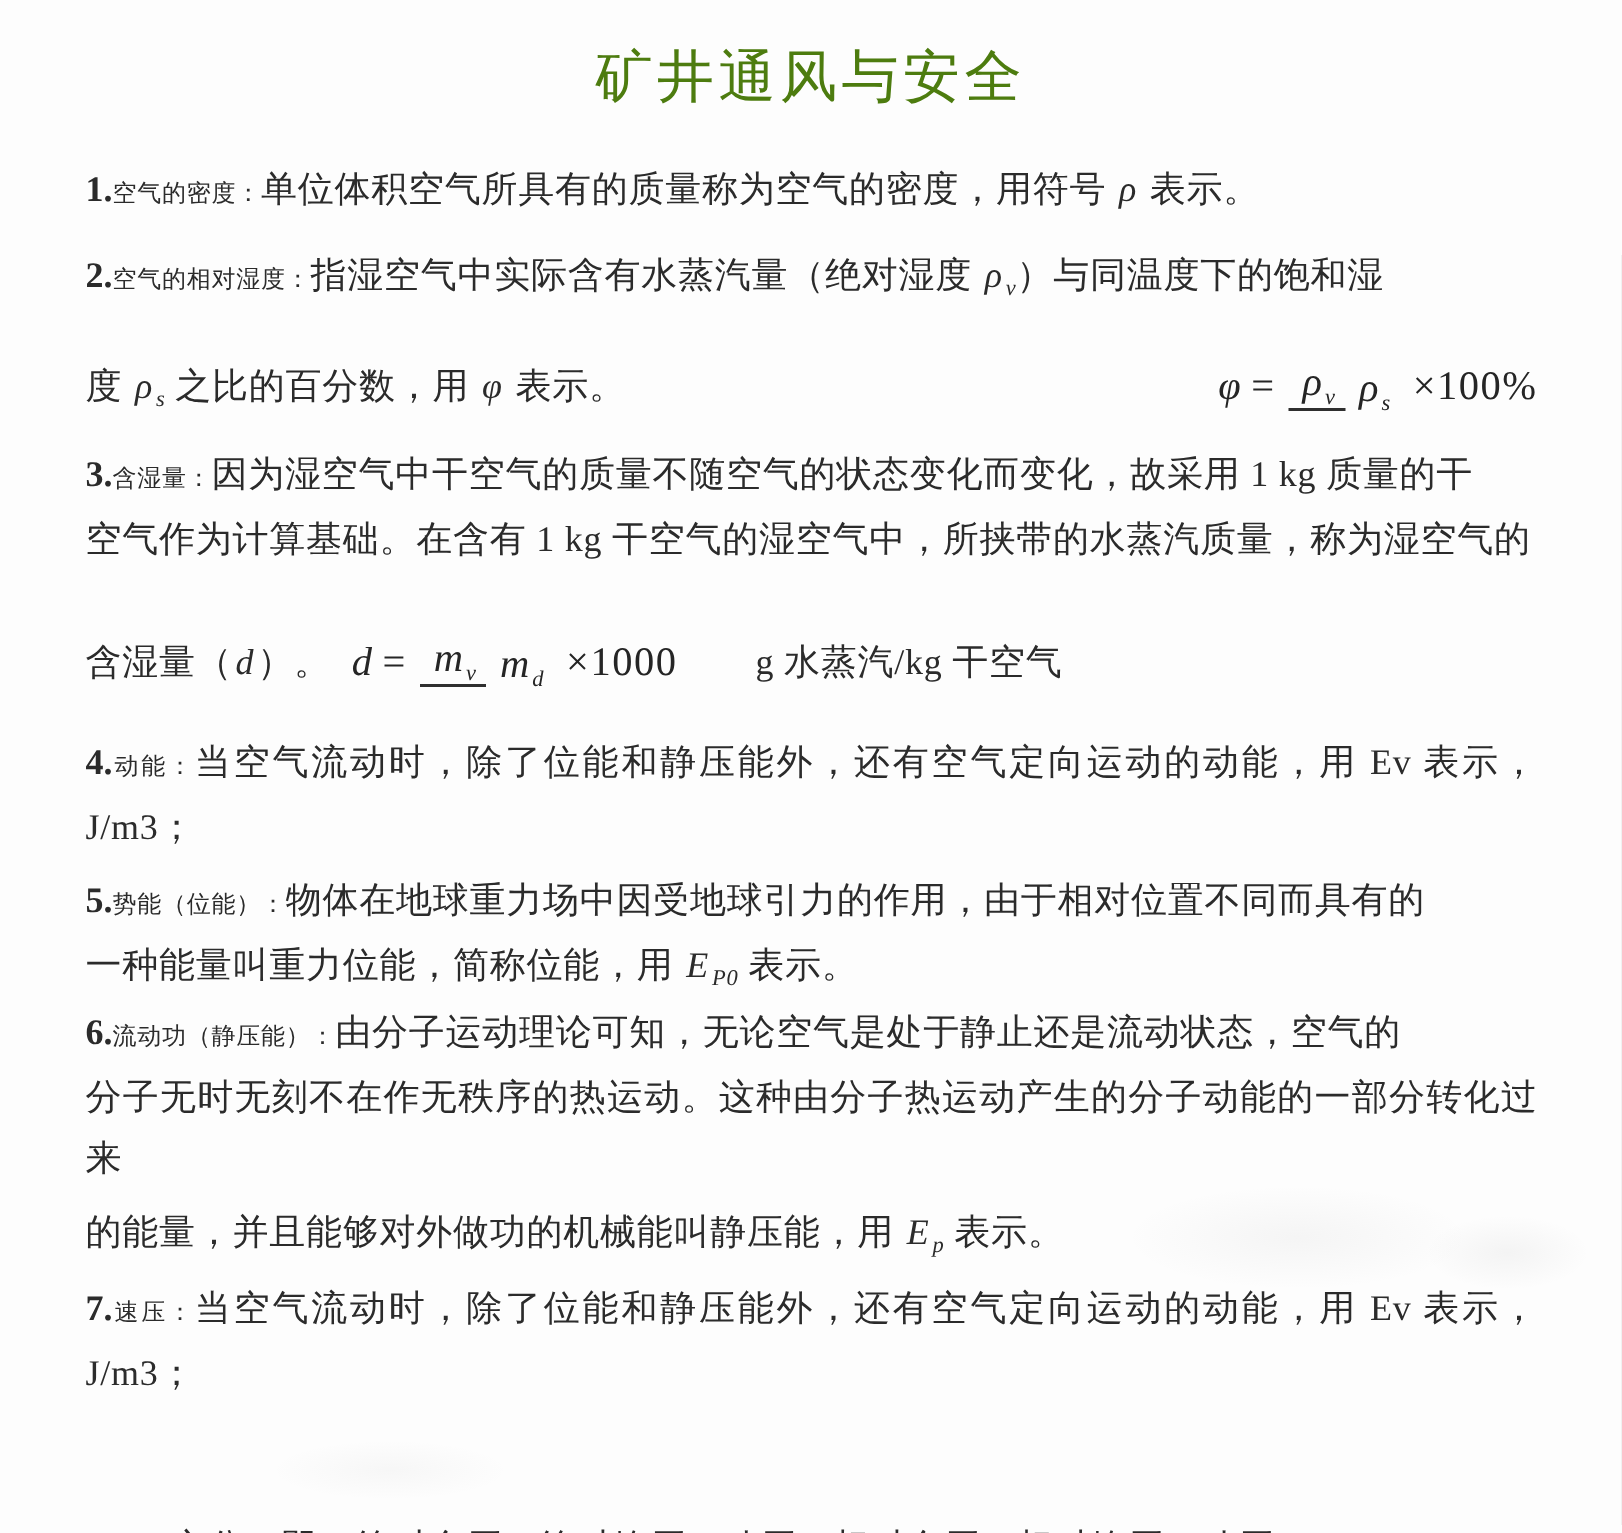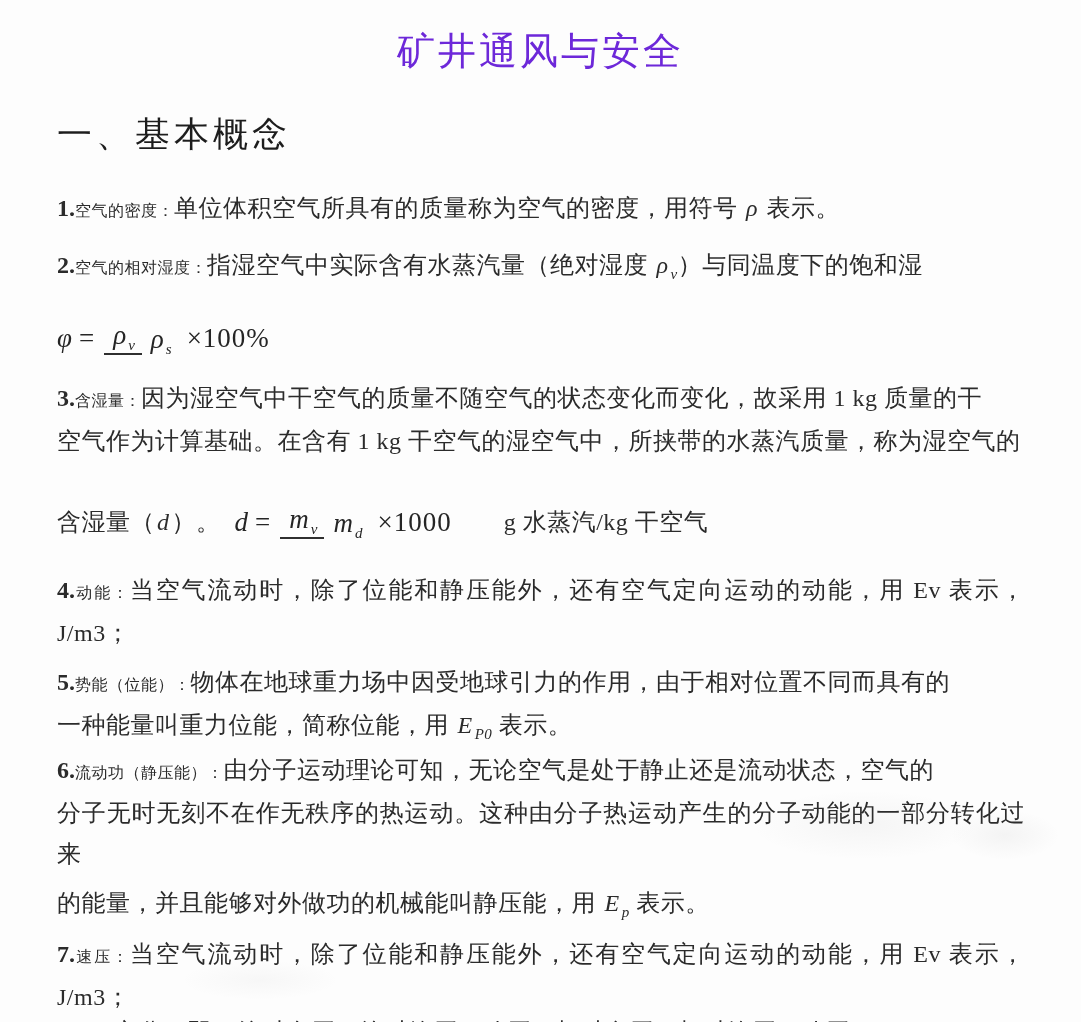--- a/index.html
+++ b/index.html
@@ -18,7 +18,7 @@
     font-size:38px;
     font-weight:400;
     letter-spacing:3px;
-    color:#6d28d9;
+    color:#4d7c0f;
   }
   .section-heading{
     margin:34px 0 0 57px;

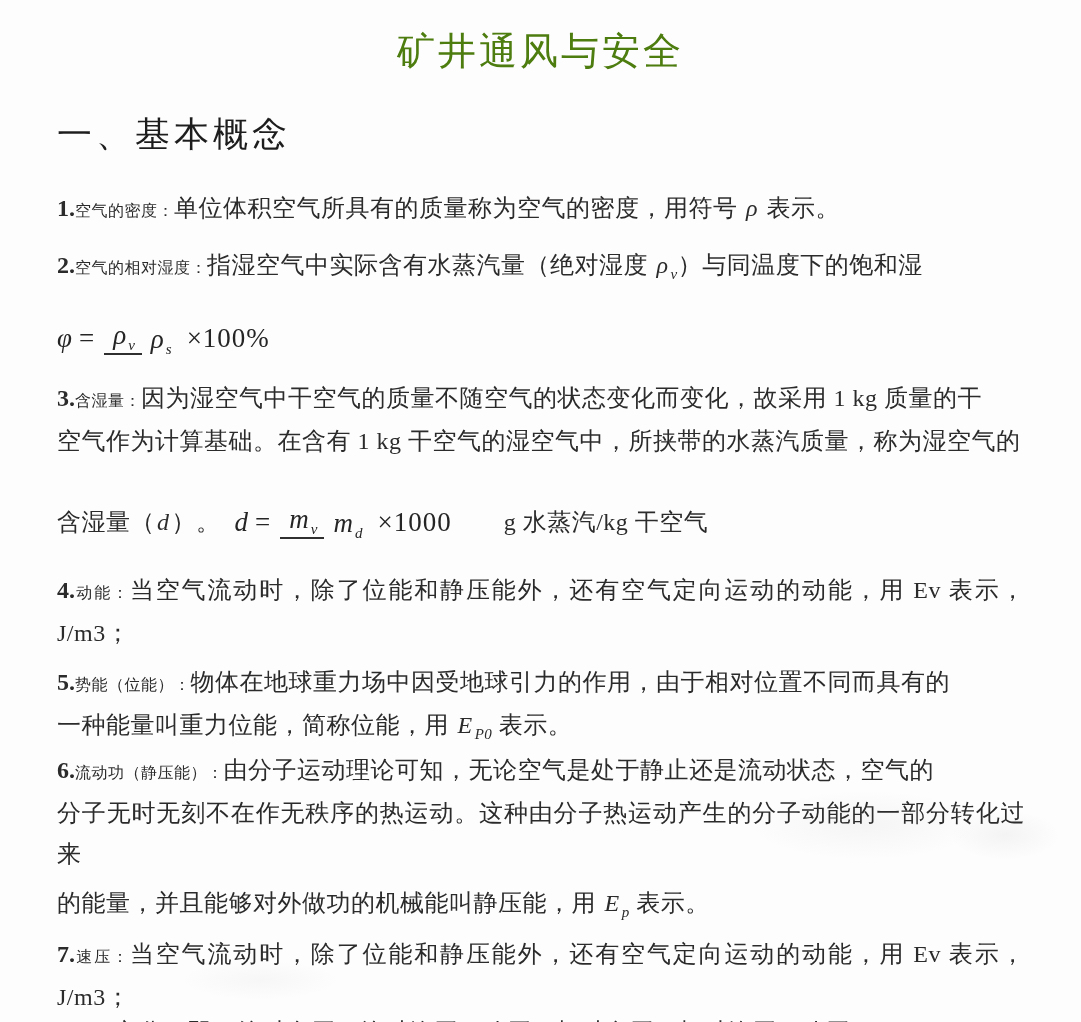--- a/index.html
+++ b/index.html
@@ -85,7 +85,6 @@
 
   <h1 class="doc-title">矿井通风与安全</h1>
 
-  <h2 class="section-heading">一、基本概念</h2>
 
   <p class="para p1"><b class="num">1.</b><span class="term">空气的密度：</span><span>单位体积空气所具有的质量称为空气的密度，用符号 </span><i class="var">ρ</i><span> 表示。</span></p>
 

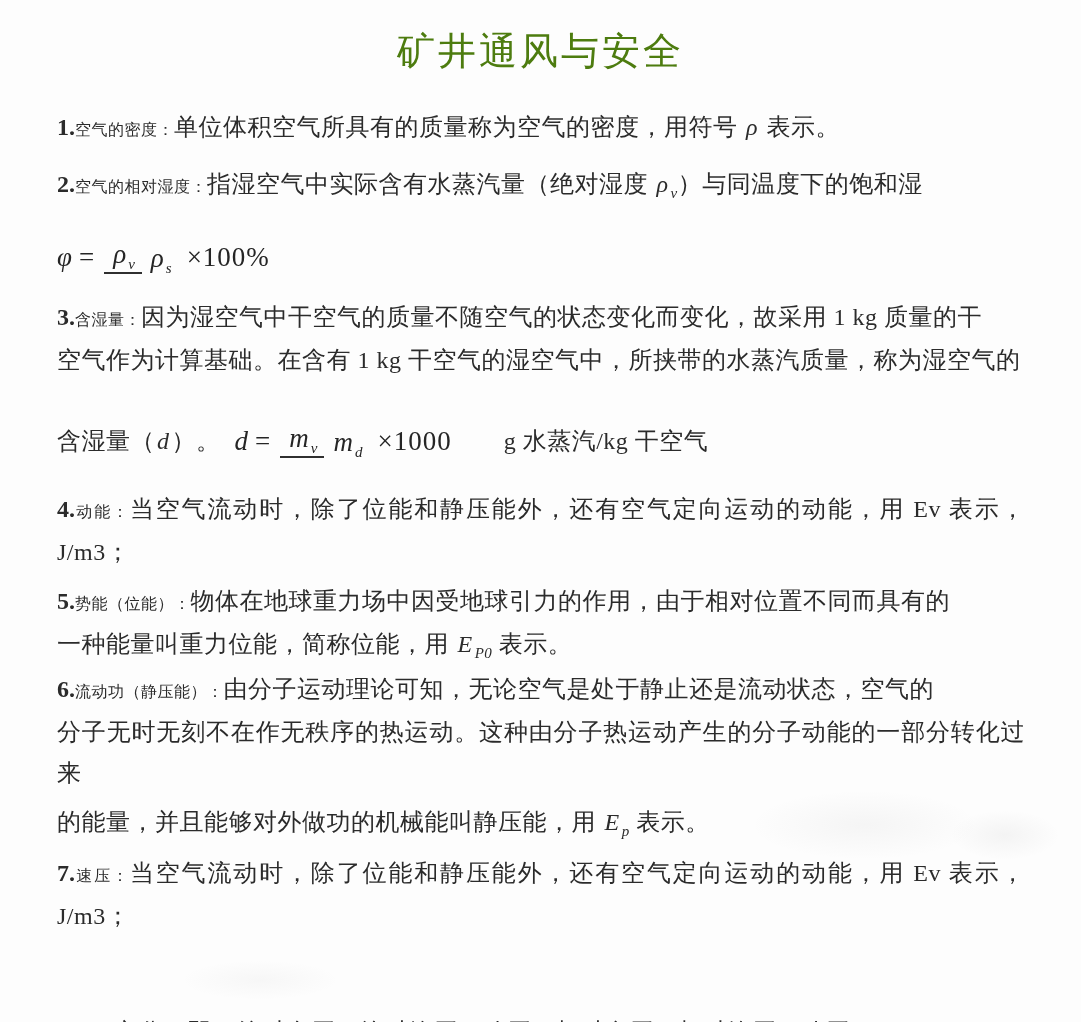--- a/index.html
+++ b/index.html
@@ -91,6 +91,7 @@
   <p class="para p2l1"><b class="num">2.</b><span class="term">空气的相对湿度：</span><span>指湿空气中实际含有水蒸汽量（绝对湿度 </span><i class="var">ρ</i><sub class="vsub">v</sub><span>）与同温度下的饱和湿</span></p>
 
   <div class="row p2row">
+    <p class="para-inline"><span>度 </span><i class="var">ρ</i><sub class="vsub">s</sub><span> 之比的百分数，用 </span><i class="var">φ</i><span> 表示。</span></p>
     <span class="formula">
       <span class="lhs">φ</span>
       <span class="eq">=</span>

